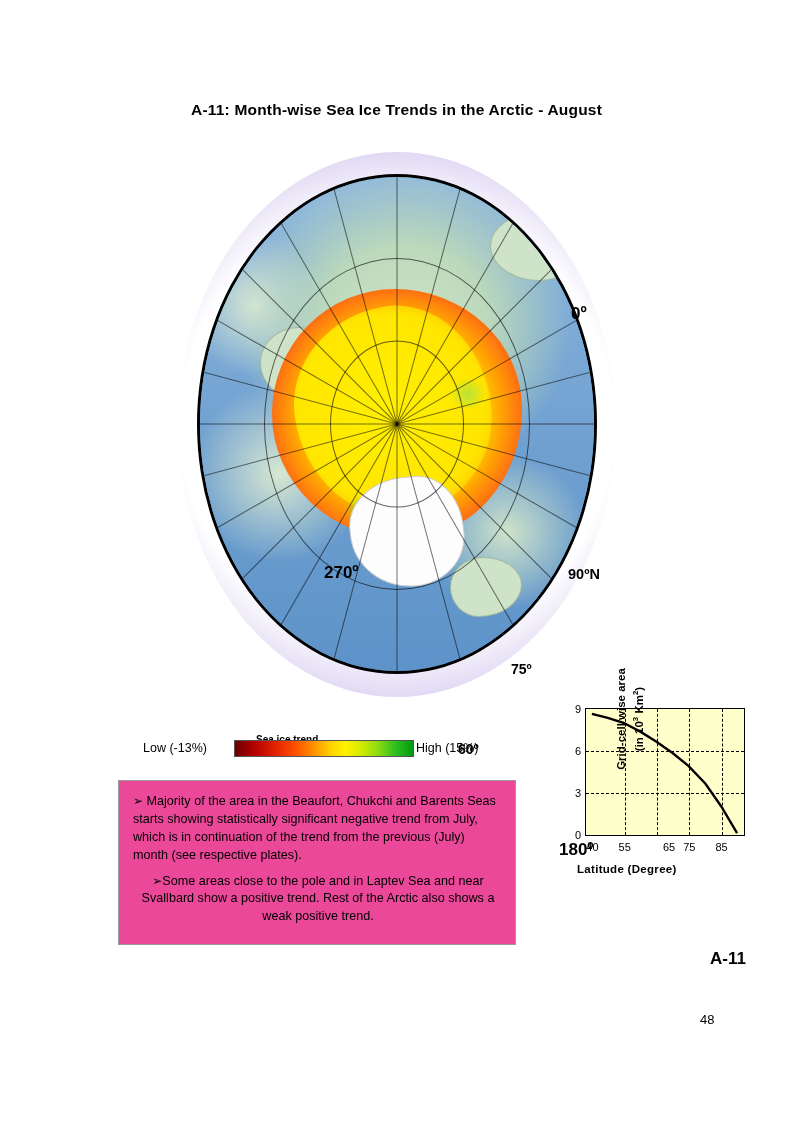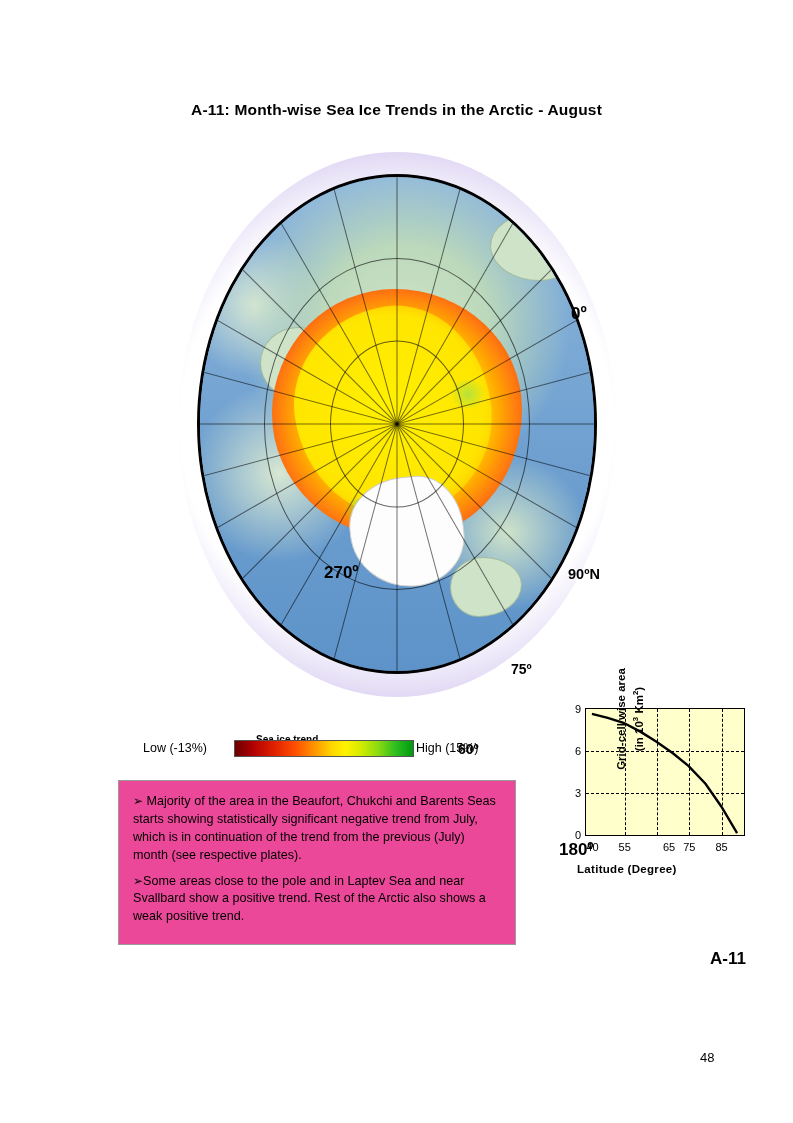--- a/index.html
+++ b/index.html
@@ -213,7 +213,7 @@
     line-height: 1.42;
   }
   .note-item { margin-bottom: 8px; }
-  .note-item:last-child { margin-bottom: 0; }
+  .note-item:last-child { margin-bottom: 0; text-align: center; }
   .bullet { font-size: 12px; }
 
   

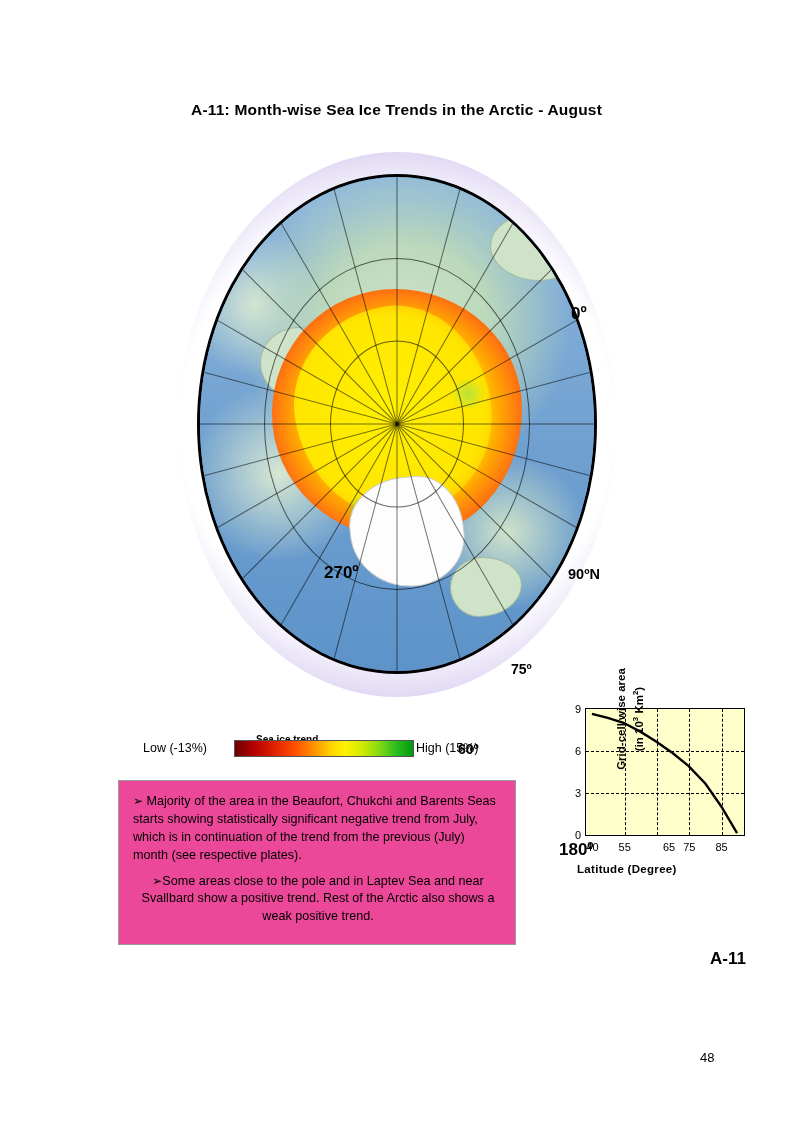--- a/index.html
+++ b/index.html
@@ -308,7 +308,7 @@
   .page-num {
     position: absolute;
     left: 700px;
-    top: 1050px;
+    top: 1012px;
     font-size: 13px;
   }
   sup { font-size: 0.68em; }

